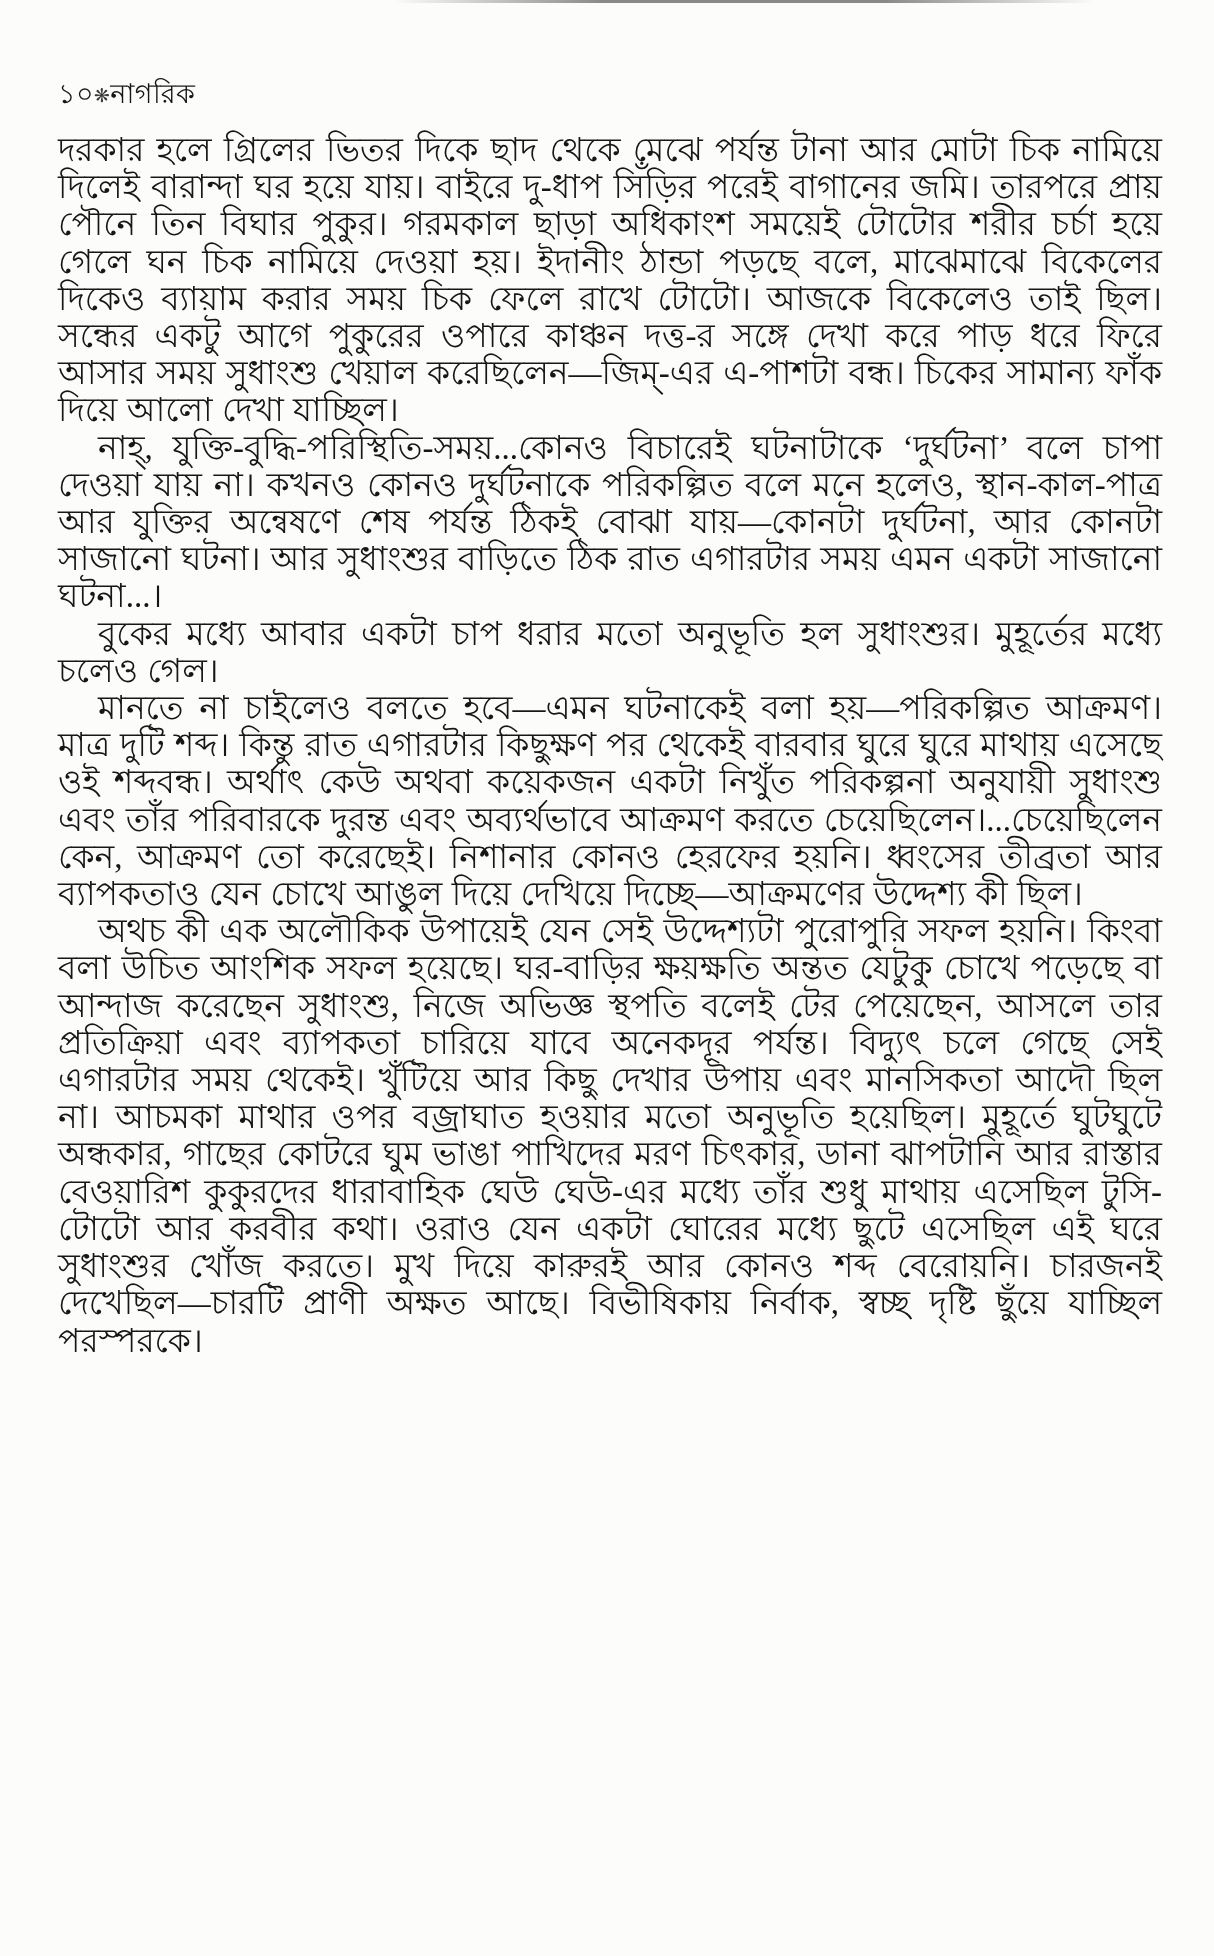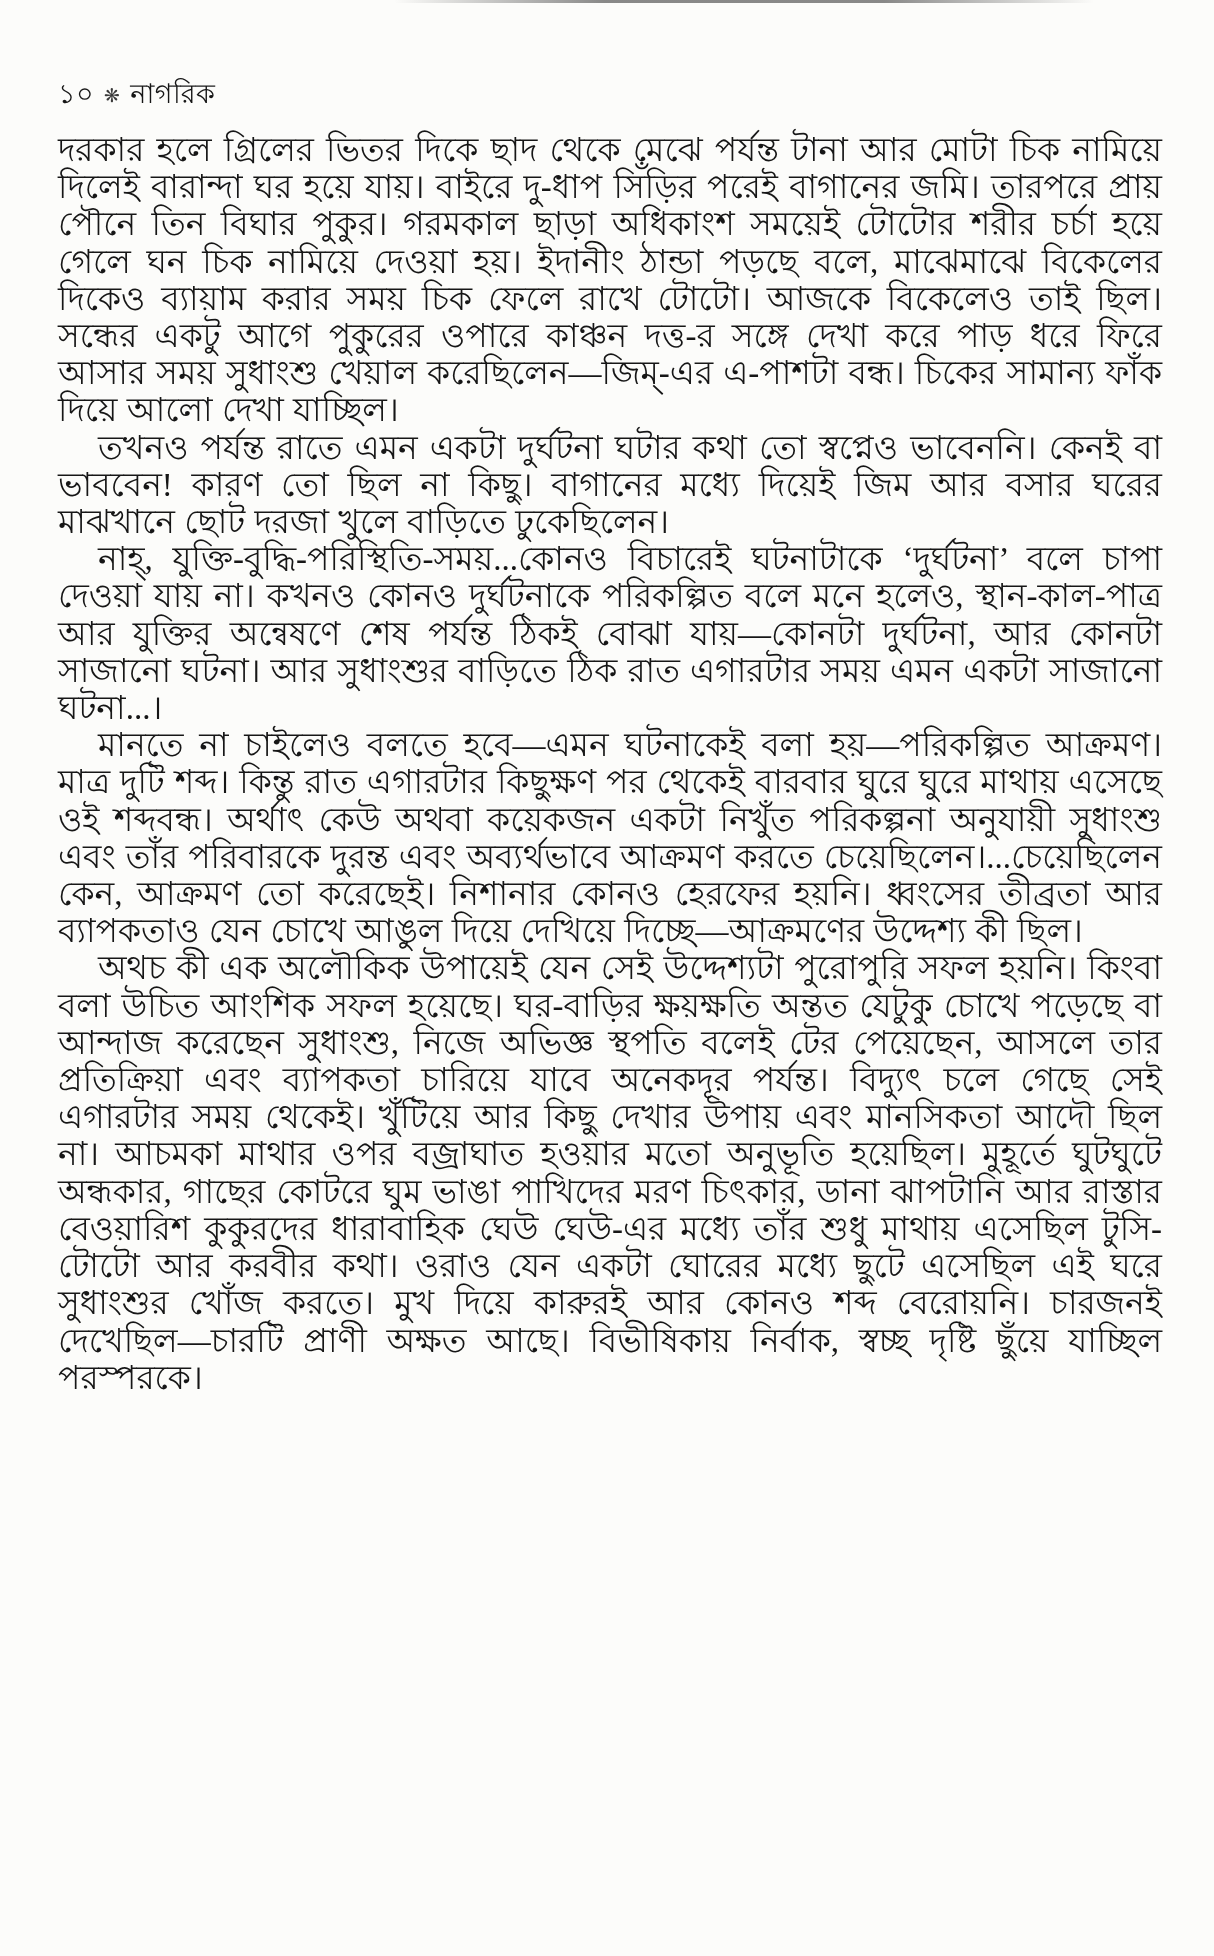--- a/index.html
+++ b/index.html
@@ -27,7 +27,6 @@
     letter-spacing: 0.5px;
     display: flex;
     align-items: center;
-    gap: 10px;
   }
   .running-head .ornament {
     font-size: 20px;

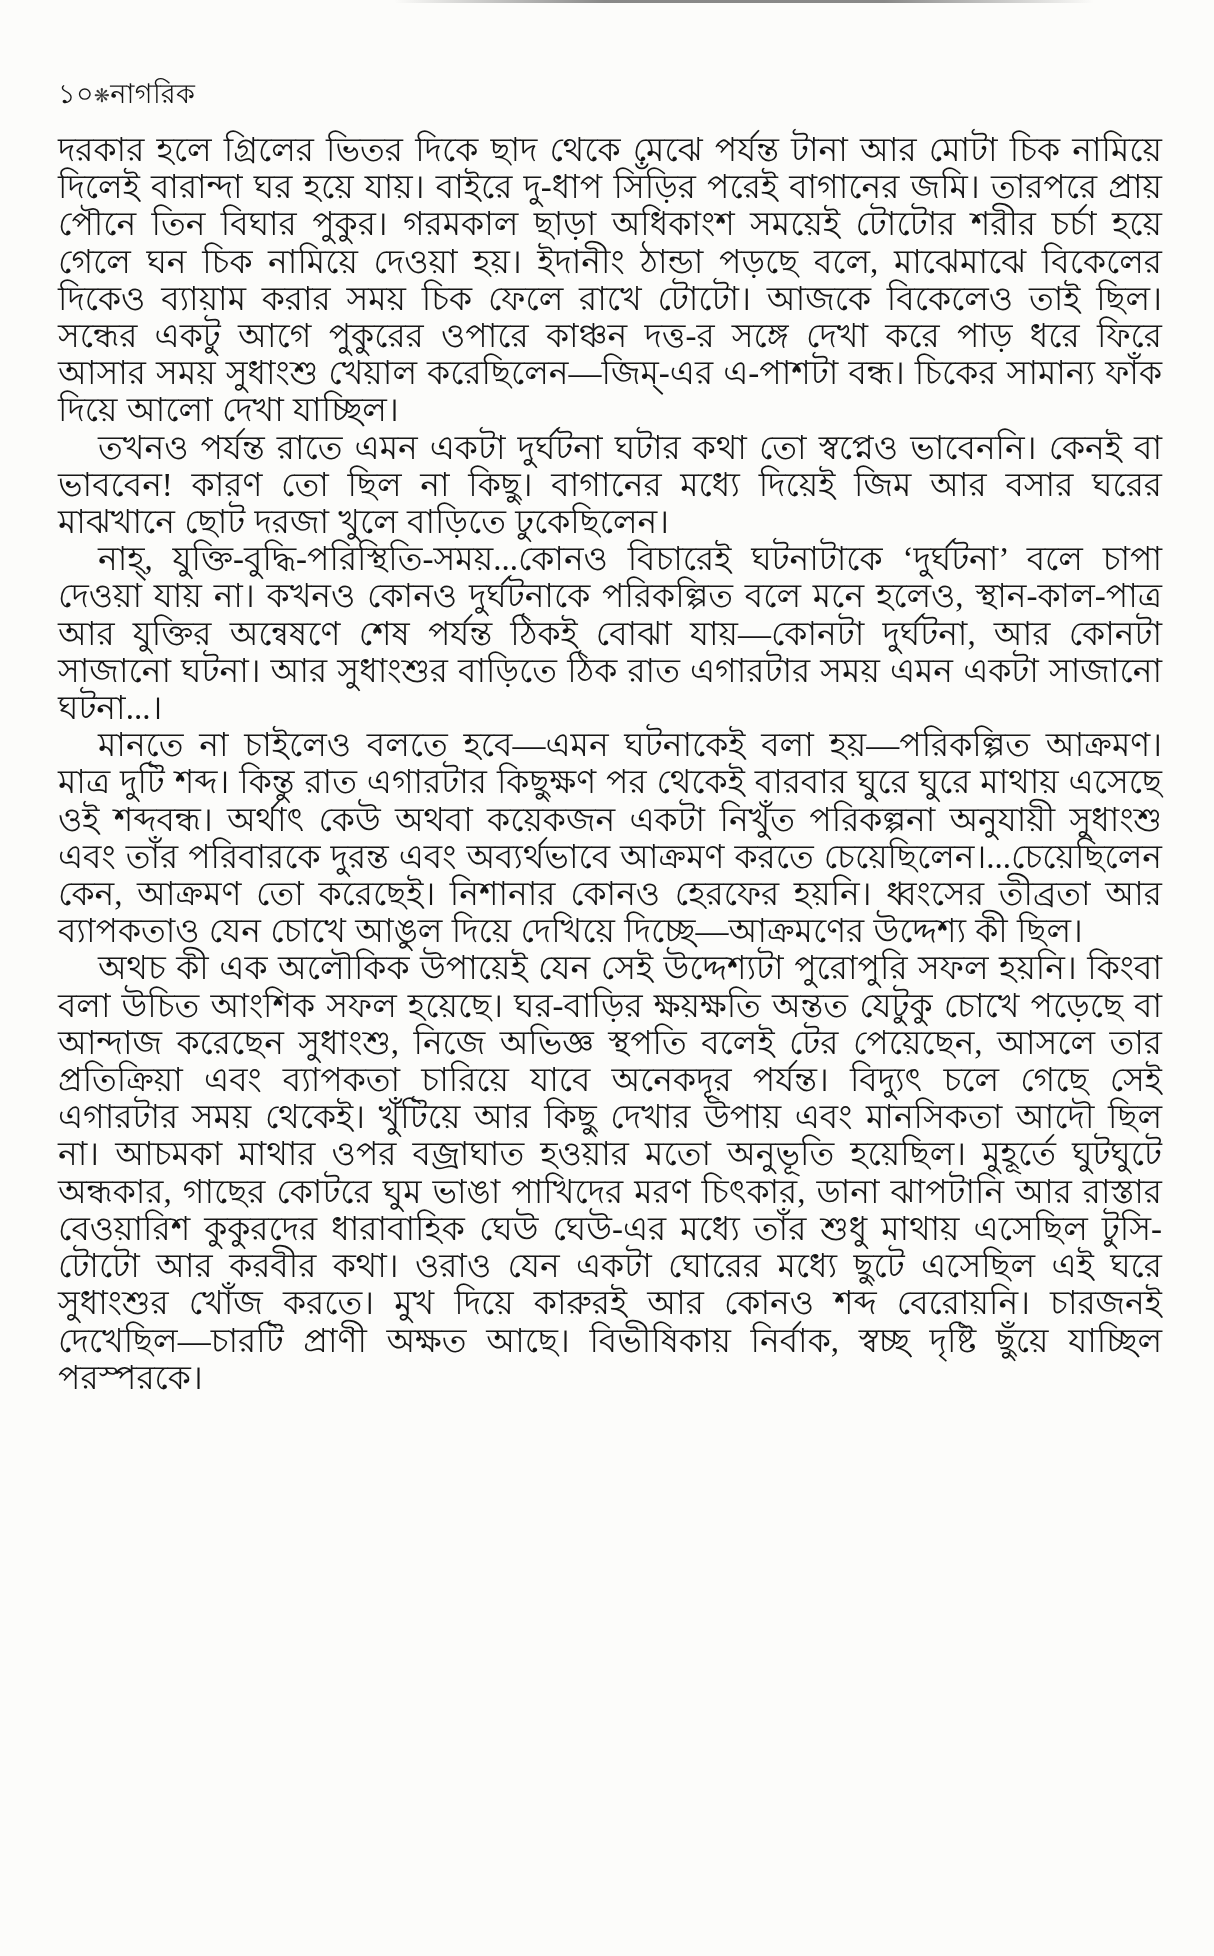--- a/index.html
+++ b/index.html
@@ -69,7 +69,6 @@
 
   <div class="body-text">
     <p>দরকার হলে গ্রিলের ভিতর দিকে ছাদ থেকে মেঝে পর্যন্ত টানা আর মোটা চিক নামিয়ে দিলেই বারান্দা ঘর হয়ে যায়। বাইরে দু-ধাপ সিঁড়ির পরেই বাগানের জমি। তারপরে প্রায় পৌনে তিন বিঘার পুকুর। গরমকাল ছাড়া অধিকাংশ সময়েই টোটোর শরীর চর্চা হয়ে গেলে ঘন চিক নামিয়ে দেওয়া হয়। ইদানীং ঠান্ডা পড়ছে বলে, মাঝেমাঝে বিকেলের দিকেও ব্যায়াম করার সময় চিক ফেলে রাখে টোটো। আজকে বিকেলেও তাই ছিল। সন্ধের একটু আগে পুকুরের ওপারে কাঞ্চন দত্ত-র সঙ্গে দেখা করে পাড় ধরে ফিরে আসার সময় সুধাংশু খেয়াল করেছিলেন—জিম্-এর এ-পাশটা বন্ধ। চিকের সামান্য ফাঁক দিয়ে আলো দেখা যাচ্ছিল।</p>
-    <p class="indent">তখনও পর্যন্ত রাতে এমন একটা দুর্ঘটনা ঘটার কথা তো স্বপ্নেও ভাবেননি। কেনই বা ভাববেন! কারণ তো ছিল না কিছু। বাগানের মধ্যে দিয়েই জিম আর বসার ঘরের মাঝখানে ছোট দরজা খুলে বাড়িতে ঢুকেছিলেন।</p>
     <p class="indent">নাহ্, যুক্তি-বুদ্ধি-পরিস্থিতি-সময়...কোনও বিচারেই ঘটনাটাকে ‘দুর্ঘটনা’ বলে চাপা দেওয়া যায় না। কখনও কোনও দুর্ঘটনাকে পরিকল্পিত বলে মনে হলেও, স্থান-কাল-পাত্র আর যুক্তির অন্বেষণে শেষ পর্যন্ত ঠিকই বোঝা যায়—কোনটা দুর্ঘটনা, আর কোনটা সাজানো ঘটনা। আর সুধাংশুর বাড়িতে ঠিক রাত এগারটার সময় এমন একটা সাজানো ঘটনা...।</p>
     <p class="indent">মানতে না চাইলেও বলতে হবে—এমন ঘটনাকেই বলা হয়—পরিকল্পিত আক্রমণ। মাত্র দুটি শব্দ। কিন্তু রাত এগারটার কিছুক্ষণ পর থেকেই বারবার ঘুরে ঘুরে মাথায় এসেছে ওই শব্দবন্ধ। অর্থাৎ কেউ অথবা কয়েকজন একটা নিখুঁত পরিকল্পনা অনুযায়ী সুধাংশু এবং তাঁর পরিবারকে দুরন্ত এবং অব্যর্থভাবে আক্রমণ করতে চেয়েছিলেন।...চেয়েছিলেন কেন, আক্রমণ তো করেছেই। নিশানার কোনও হেরফের হয়নি। ধ্বংসের তীব্রতা আর ব্যাপকতাও যেন চোখে আঙুল দিয়ে দেখিয়ে দিচ্ছে—আক্রমণের উদ্দেশ্য কী ছিল।</p>
     <p class="indent">অথচ কী এক অলৌকিক উপায়েই যেন সেই উদ্দেশ্যটা পুরোপুরি সফল হয়নি। কিংবা বলা উচিত আংশিক সফল হয়েছে। ঘর-বাড়ির ক্ষয়ক্ষতি অন্তত যেটুকু চোখে পড়েছে বা আন্দাজ করেছেন সুধাংশু, নিজে অভিজ্ঞ স্থপতি বলেই টের পেয়েছেন, আসলে তার প্রতিক্রিয়া এবং ব্যাপকতা চারিয়ে যাবে অনেকদূর পর্যন্ত। বিদ্যুৎ চলে গেছে সেই এগারটার সময় থেকেই। খুঁটিয়ে আর কিছু দেখার উপায় এবং মানসিকতা আদৌ ছিল না। আচমকা মাথার ওপর বজ্রাঘাত হওয়ার মতো অনুভূতি হয়েছিল। মুহূর্তে ঘুটঘুটে অন্ধকার, গাছের কোটরে ঘুম ভাঙা পাখিদের মরণ চিৎকার, ডানা ঝাপটানি আর রাস্তার বেওয়ারিশ কুকুরদের ধারাবাহিক ঘেউ ঘেউ-এর মধ্যে তাঁর শুধু মাথায় এসেছিল টুসি-টোটো আর করবীর কথা। ওরাও যেন একটা ঘোরের মধ্যে ছুটে এসেছিল এই ঘরে সুধাংশুর খোঁজ করতে। মুখ দিয়ে কারুরই আর কোনও শব্দ বেরোয়নি। চারজনই দেখেছিল—চারটি প্রাণী অক্ষত আছে। বিভীষিকায় নির্বাক, স্বচ্ছ দৃষ্টি ছুঁয়ে যাচ্ছিল পরস্পরকে।</p>

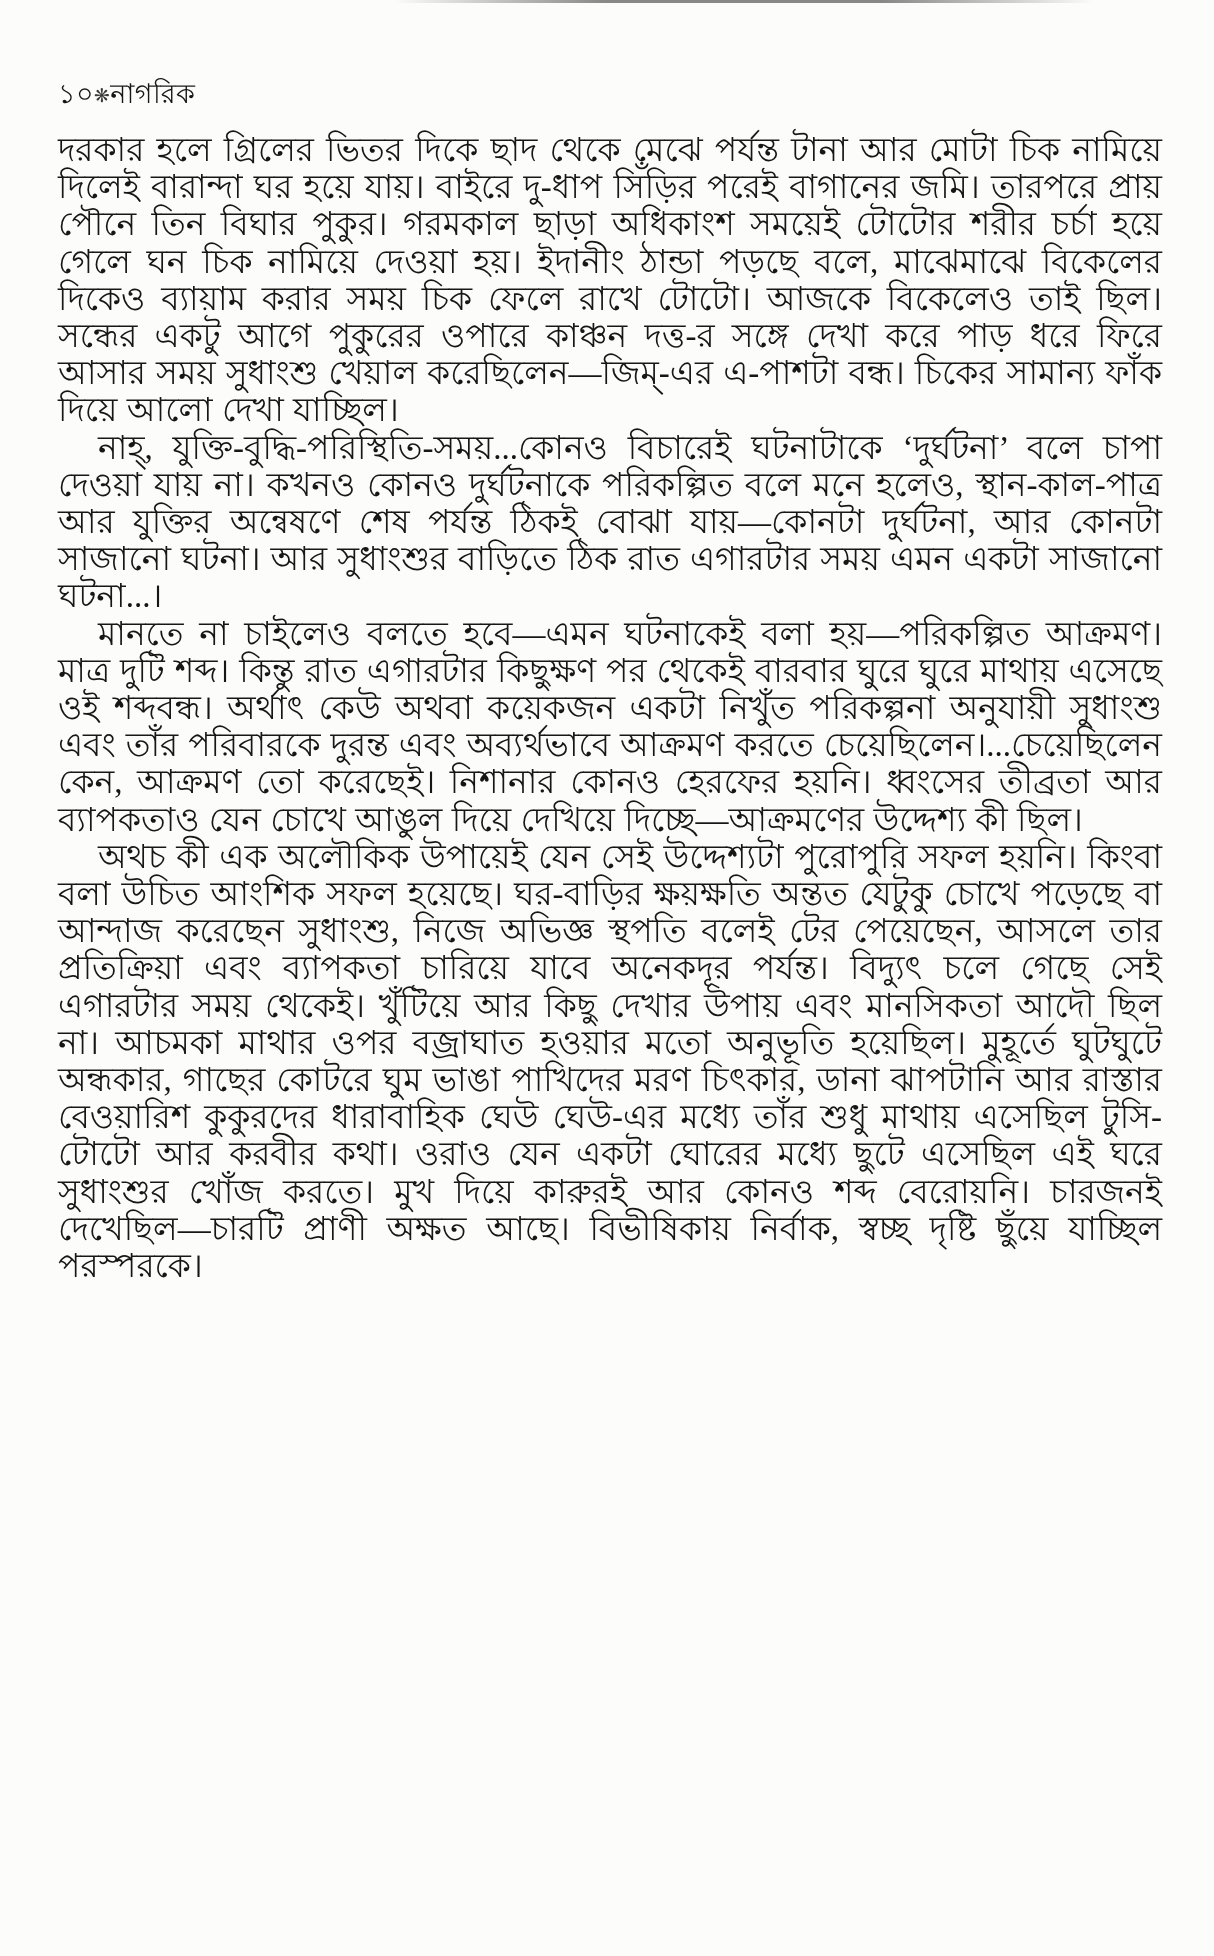--- a/index.html
+++ b/index.html
@@ -70,6 +70,7 @@
   <div class="body-text">
     <p>দরকার হলে গ্রিলের ভিতর দিকে ছাদ থেকে মেঝে পর্যন্ত টানা আর মোটা চিক নামিয়ে দিলেই বারান্দা ঘর হয়ে যায়। বাইরে দু-ধাপ সিঁড়ির পরেই বাগানের জমি। তারপরে প্রায় পৌনে তিন বিঘার পুকুর। গরমকাল ছাড়া অধিকাংশ সময়েই টোটোর শরীর চর্চা হয়ে গেলে ঘন চিক নামিয়ে দেওয়া হয়। ইদানীং ঠান্ডা পড়ছে বলে, মাঝেমাঝে বিকেলের দিকেও ব্যায়াম করার সময় চিক ফেলে রাখে টোটো। আজকে বিকেলেও তাই ছিল। সন্ধের একটু আগে পুকুরের ওপারে কাঞ্চন দত্ত-র সঙ্গে দেখা করে পাড় ধরে ফিরে আসার সময় সুধাংশু খেয়াল করেছিলেন—জিম্-এর এ-পাশটা বন্ধ। চিকের সামান্য ফাঁক দিয়ে আলো দেখা যাচ্ছিল।</p>
     <p class="indent">নাহ্, যুক্তি-বুদ্ধি-পরিস্থিতি-সময়...কোনও বিচারেই ঘটনাটাকে ‘দুর্ঘটনা’ বলে চাপা দেওয়া যায় না। কখনও কোনও দুর্ঘটনাকে পরিকল্পিত বলে মনে হলেও, স্থান-কাল-পাত্র আর যুক্তির অন্বেষণে শেষ পর্যন্ত ঠিকই বোঝা যায়—কোনটা দুর্ঘটনা, আর কোনটা সাজানো ঘটনা। আর সুধাংশুর বাড়িতে ঠিক রাত এগারটার সময় এমন একটা সাজানো ঘটনা...।</p>
+    <p class="indent">বুকের মধ্যে আবার একটা চাপ ধরার মতো অনুভূতি হল সুধাংশুর। মুহূর্তের মধ্যে চলেও গেল।</p>
     <p class="indent">মানতে না চাইলেও বলতে হবে—এমন ঘটনাকেই বলা হয়—পরিকল্পিত আক্রমণ। মাত্র দুটি শব্দ। কিন্তু রাত এগারটার কিছুক্ষণ পর থেকেই বারবার ঘুরে ঘুরে মাথায় এসেছে ওই শব্দবন্ধ। অর্থাৎ কেউ অথবা কয়েকজন একটা নিখুঁত পরিকল্পনা অনুযায়ী সুধাংশু এবং তাঁর পরিবারকে দুরন্ত এবং অব্যর্থভাবে আক্রমণ করতে চেয়েছিলেন।...চেয়েছিলেন কেন, আক্রমণ তো করেছেই। নিশানার কোনও হেরফের হয়নি। ধ্বংসের তীব্রতা আর ব্যাপকতাও যেন চোখে আঙুল দিয়ে দেখিয়ে দিচ্ছে—আক্রমণের উদ্দেশ্য কী ছিল।</p>
     <p class="indent">অথচ কী এক অলৌকিক উপায়েই যেন সেই উদ্দেশ্যটা পুরোপুরি সফল হয়নি। কিংবা বলা উচিত আংশিক সফল হয়েছে। ঘর-বাড়ির ক্ষয়ক্ষতি অন্তত যেটুকু চোখে পড়েছে বা আন্দাজ করেছেন সুধাংশু, নিজে অভিজ্ঞ স্থপতি বলেই টের পেয়েছেন, আসলে তার প্রতিক্রিয়া এবং ব্যাপকতা চারিয়ে যাবে অনেকদূর পর্যন্ত। বিদ্যুৎ চলে গেছে সেই এগারটার সময় থেকেই। খুঁটিয়ে আর কিছু দেখার উপায় এবং মানসিকতা আদৌ ছিল না। আচমকা মাথার ওপর বজ্রাঘাত হওয়ার মতো অনুভূতি হয়েছিল। মুহূর্তে ঘুটঘুটে অন্ধকার, গাছের কোটরে ঘুম ভাঙা পাখিদের মরণ চিৎকার, ডানা ঝাপটানি আর রাস্তার বেওয়ারিশ কুকুরদের ধারাবাহিক ঘেউ ঘেউ-এর মধ্যে তাঁর শুধু মাথায় এসেছিল টুসি-টোটো আর করবীর কথা। ওরাও যেন একটা ঘোরের মধ্যে ছুটে এসেছিল এই ঘরে সুধাংশুর খোঁজ করতে। মুখ দিয়ে কারুরই আর কোনও শব্দ বেরোয়নি। চারজনই দেখেছিল—চারটি প্রাণী অক্ষত আছে। বিভীষিকায় নির্বাক, স্বচ্ছ দৃষ্টি ছুঁয়ে যাচ্ছিল পরস্পরকে।</p>
   </div>

